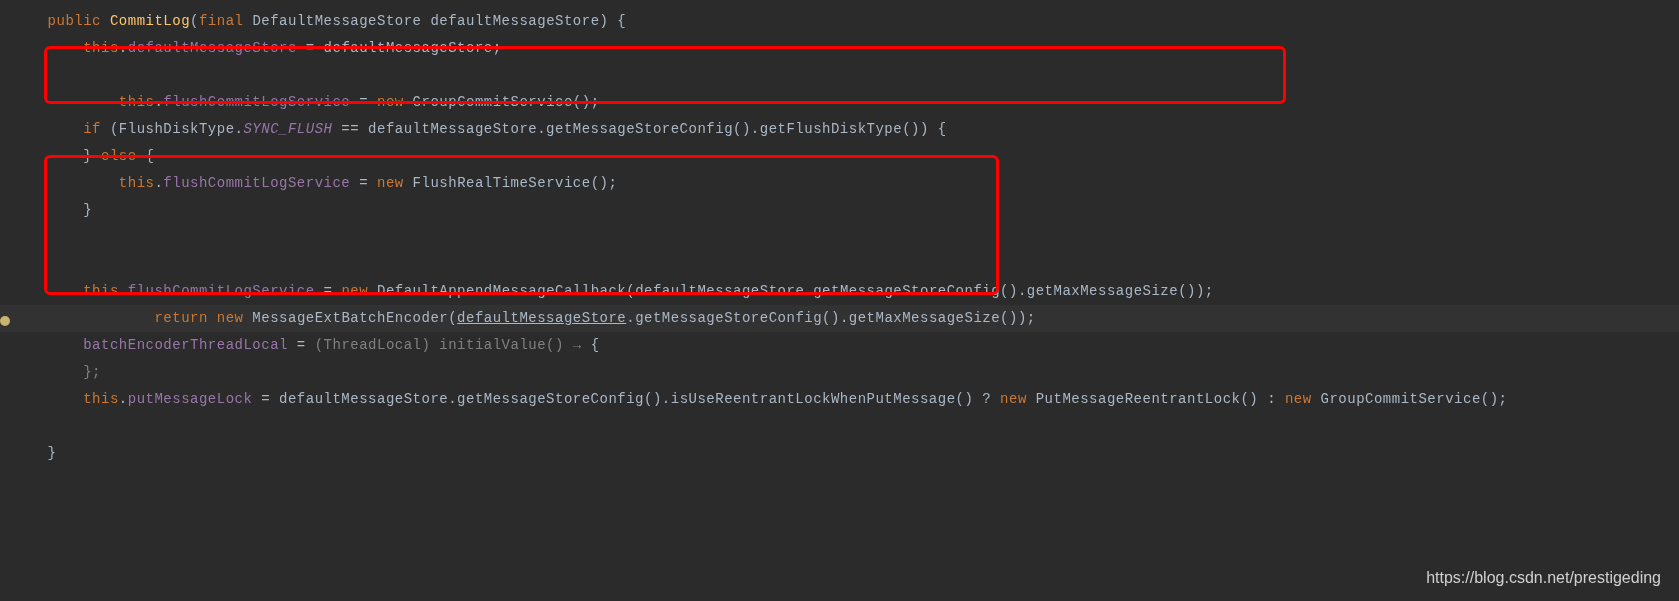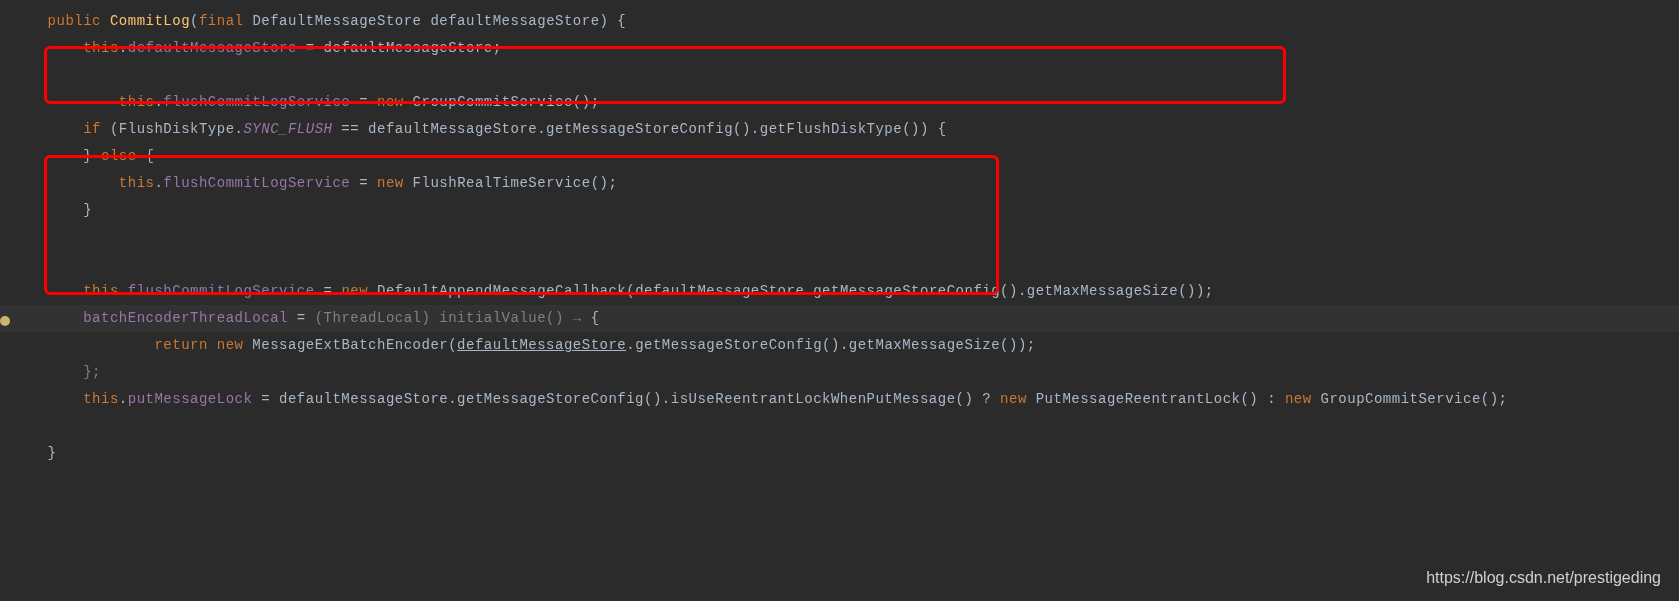--- a/index.html
+++ b/index.html
@@ -102,9 +102,9 @@
 
 <div class="line">        <span class="kw">this</span><span>.</span><span class="field">flushCommitLogService</span><span> = </span><span class="kw">new</span><span> DefaultAppendMessageCallback(defaultMessageStore.getMessageStoreConfig().getMaxMessageSize());</span></div>
 
+<div class="line">                <span class="kw">return</span><span> </span><span class="kw">new</span><span> MessageExtBatchEncoder(</span><span class="underline">defaultMessageStore</span><span>.getMessageStoreConfig().getMaxMessageSize());</span></div>
+
 <div class="line">        <span class="field">batchEncoderThreadLocal</span><span> = </span><span class="lambda-hint">(ThreadLocal) initialValue()</span><span class="lambda-arrow"> → </span><span>{</span></div>
-
-<div class="line">                <span class="kw">return</span><span> </span><span class="kw">new</span><span> MessageExtBatchEncoder(</span><span class="underline">defaultMessageStore</span><span>.getMessageStoreConfig().getMaxMessageSize());</span></div>
 
 <div class="line">        <span class="gray">};</span></div>
 

